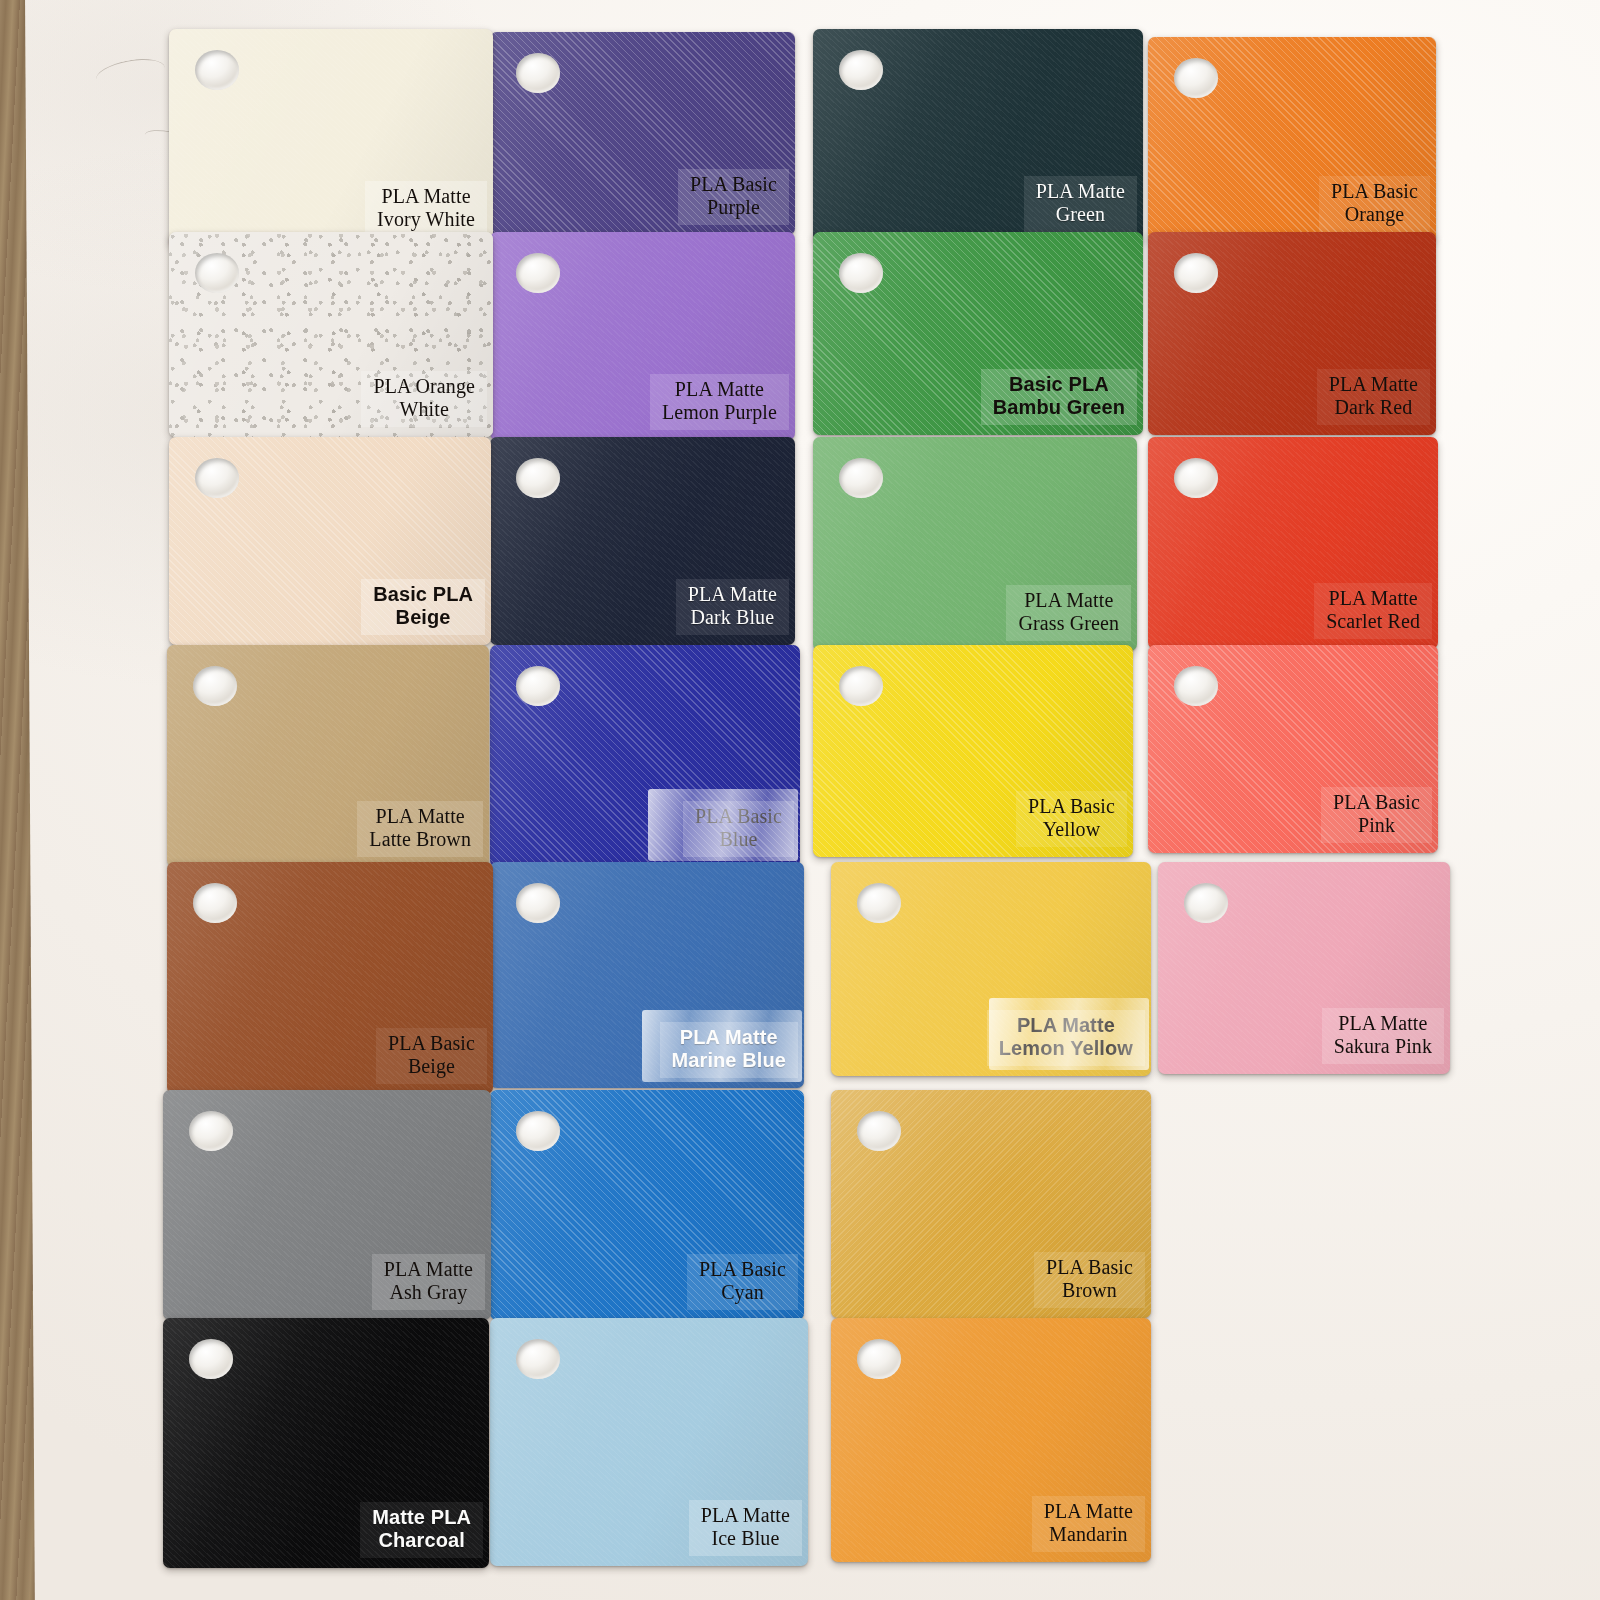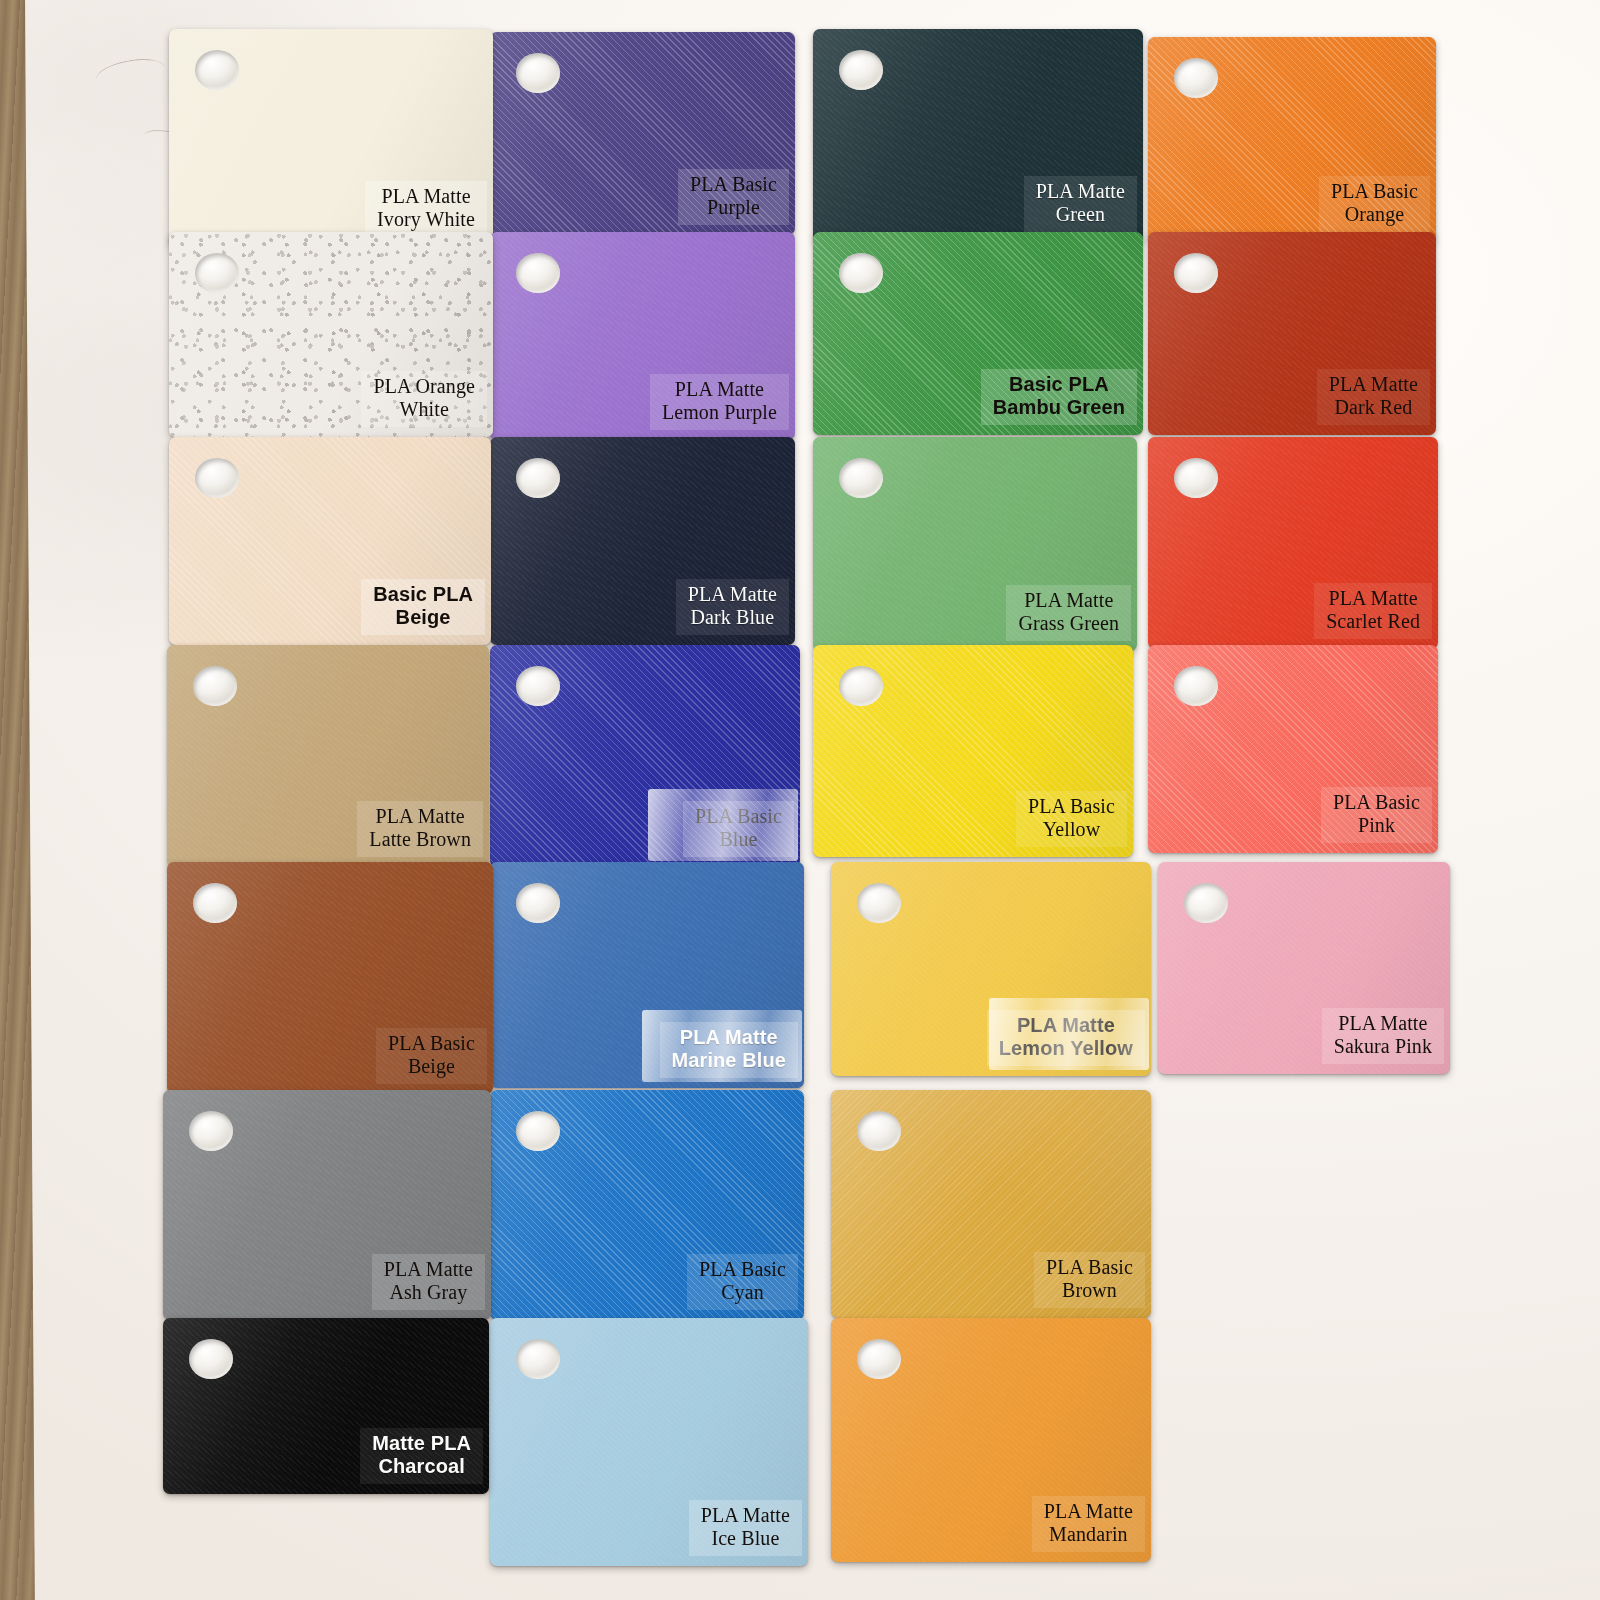--- a/index.html
+++ b/index.html
@@ -314,7 +314,7 @@
         <div class="hole"></div>
         <div class="label dark-text" style="background: rgba(255, 255, 255, 0.12);"><span class="l1">PLA Basic</span><span class="l2">Brown</span></div>
       </div>
-      <div class="tile matte" style="left: 163px; top: 1318px; width: 326px; height: 176px; background: rgb(11, 11, 12); z-index: 41;">
+      <div class="tile matte" style="left: 163px; top: 1318px; width: 326px; height: 250px; background: rgb(11, 11, 12); z-index: 41;">
         <div class="grain"></div>
         <div class="sheen"></div>
         <div class="hole"></div>

